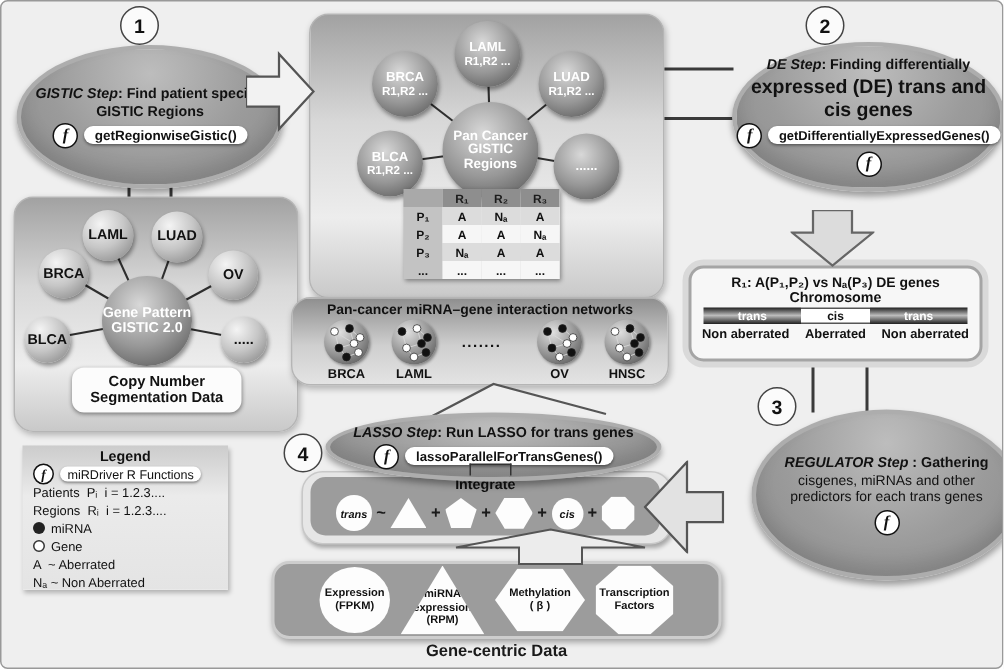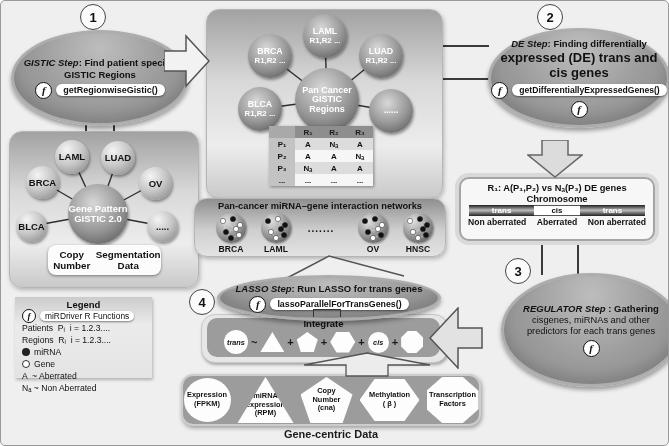--- a/index.html
+++ b/index.html
@@ -38,7 +38,7 @@
   .sphere.dark{background:radial-gradient(circle at 42% 32%,#d8d8d8,#979797 52%,#4d4d4d 100%);
     color:#fff;font-weight:bold;}
   .white-pill{position:absolute;background:#fcfcfc;border-radius:8px;
-    box-shadow:0 1px 3px rgba(0,0,0,.45);display:flex;flex-direction:row;align-items:center;
+    box-shadow:0 1px 3px rgba(0,0,0,.45);display:flex;flex-direction:column;align-items:center;
     justify-content:center;font-weight:bold;text-align:center;line-height:1.15;}
   
   .legend{position:absolute;left:14px;top:296px;width:137px;height:81px;

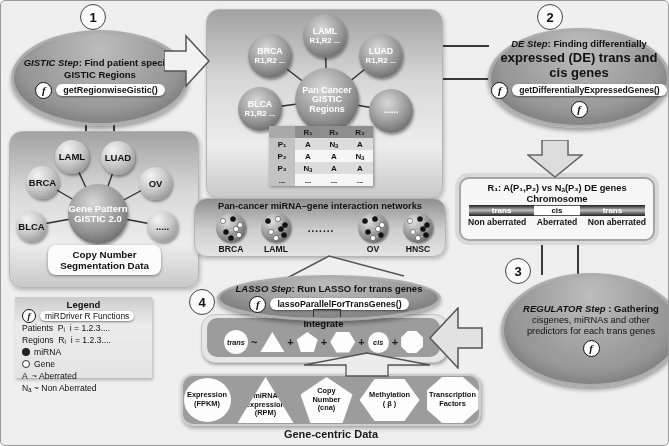--- a/index.html
+++ b/index.html
@@ -41,7 +41,7 @@
     box-shadow:0 1px 3px rgba(0,0,0,.45);display:flex;flex-direction:column;align-items:center;
     justify-content:center;font-weight:bold;text-align:center;line-height:1.15;}
   
-  .legend{position:absolute;left:14px;top:296px;width:137px;height:81px;
+  .legend{position:absolute;left:14px;top:296px;width:137px;height:96px;
     background:linear-gradient(180deg,#cccccc,#ebebeb 35%,#e4e4e4);
     box-shadow:1px 2px 3px rgba(0,0,0,.25);font-size:8.6px;}
   .legend-title{text-align:center;font-weight:bold;font-size:9.5px;padding-top:2px;}

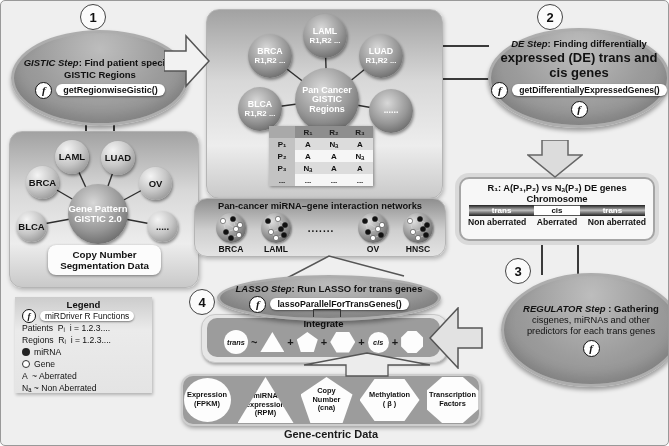--- a/index.html
+++ b/index.html
@@ -475,11 +475,6 @@
       <span>expression</span>
       <span>(RPM)</span>
     </div>
-    <div class="shape clip-pent" style="width:52px;height:46px;">
-      <span>Copy</span>
-      <span>Number</span>
-      <span>(cna)</span>
-    </div>
     <div class="shape clip-hex" style="width:60px;height:42px;">
       <span>Methylation</span>
       <span>( β )</span>

